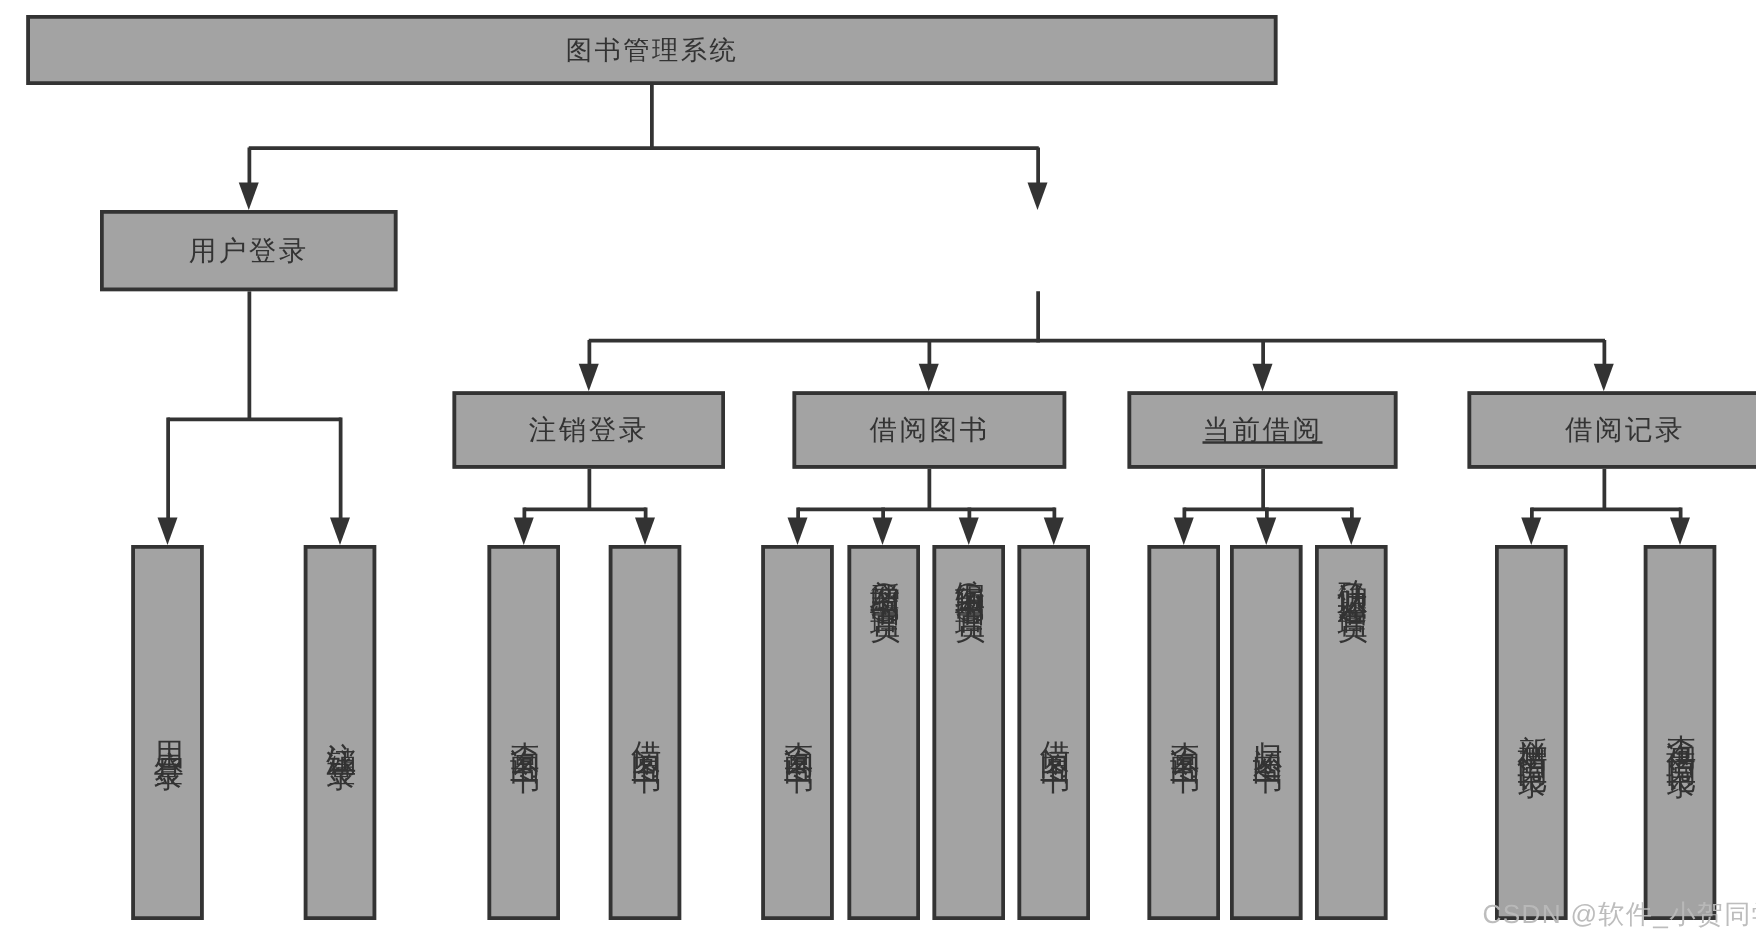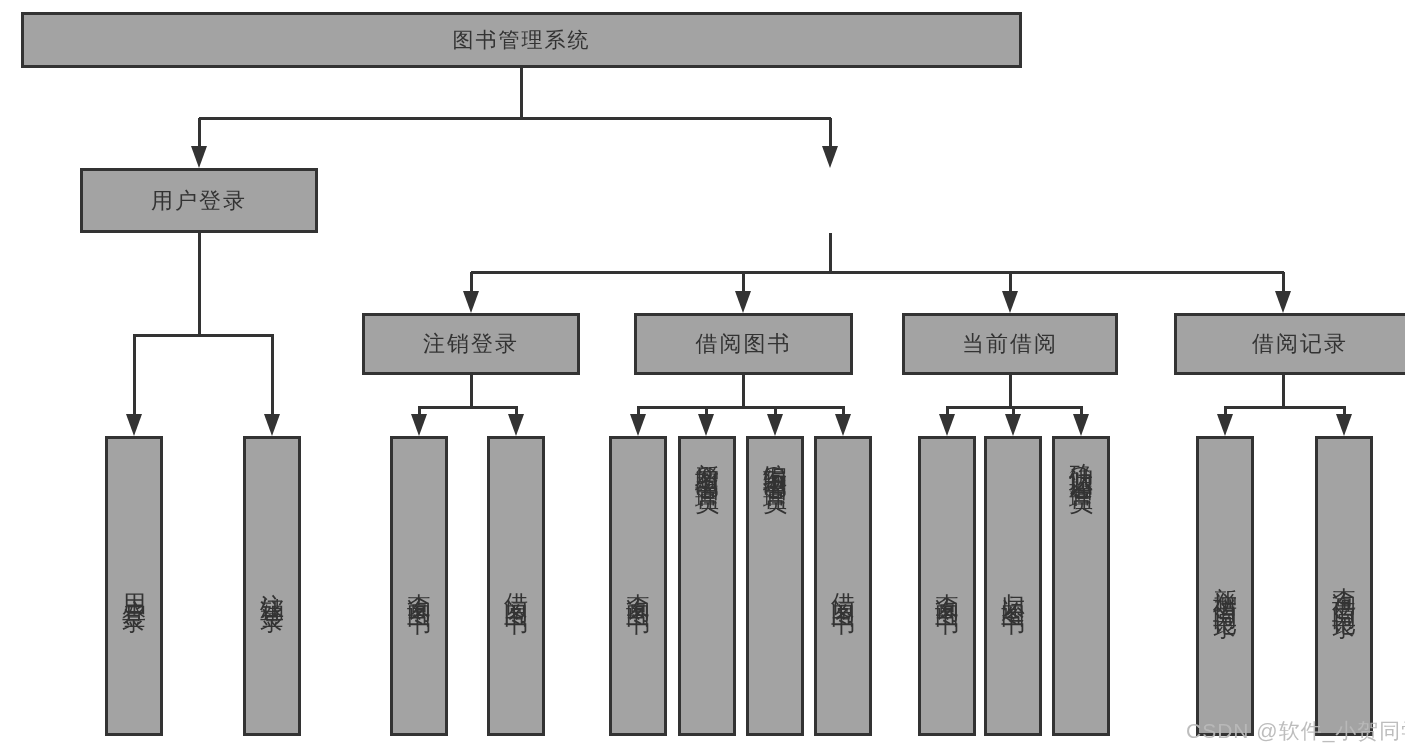--- a/index.html
+++ b/index.html
@@ -142,7 +142,7 @@
   <div class="box hbox" style="left:634px;top:313px;width:219px;height:62px;">
     <span>借阅图书</span>
   </div>
-  <div class="box hbox" style="left:902px;top:313px;width:216px;height:62px;">
+  <div class="box hbox" style="left:902px;top:313px;width:216px;height:62px;text-decoration:underline;">
     <span>当前借阅</span>
   </div>
   <div class="box hbox" style="left:1174px;top:313px;width:252px;height:62px;">

